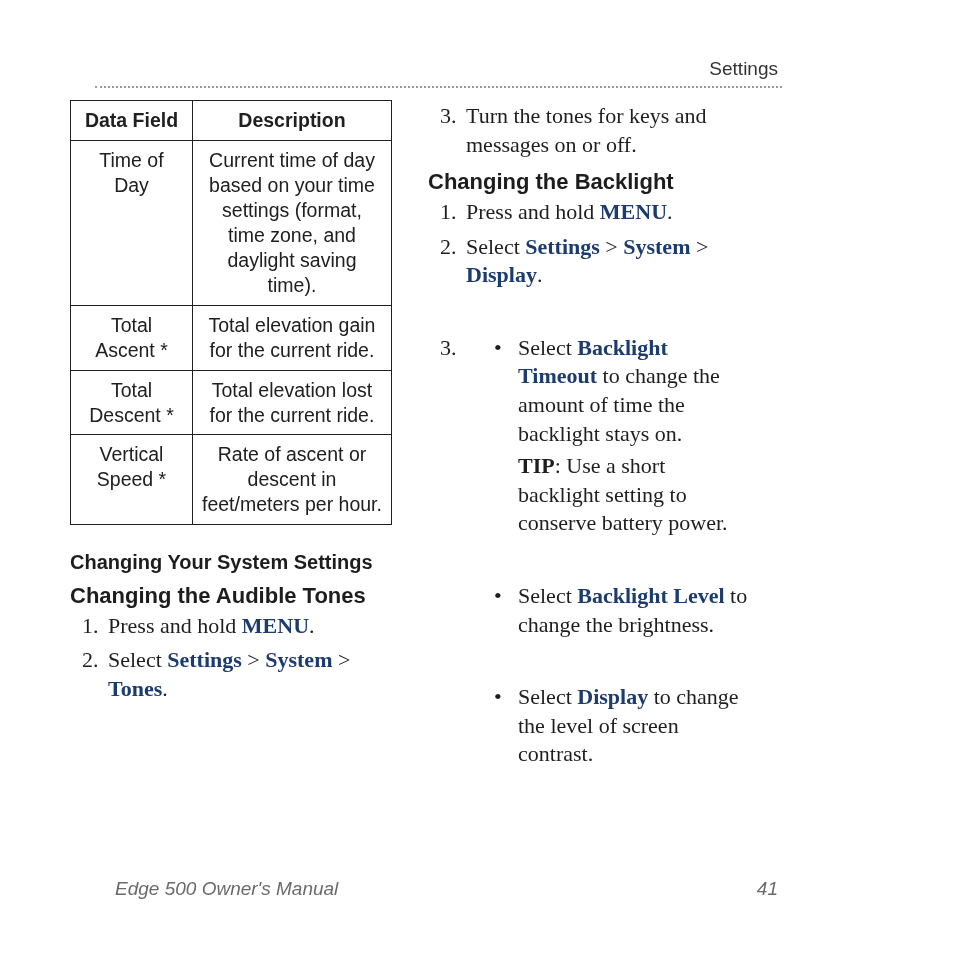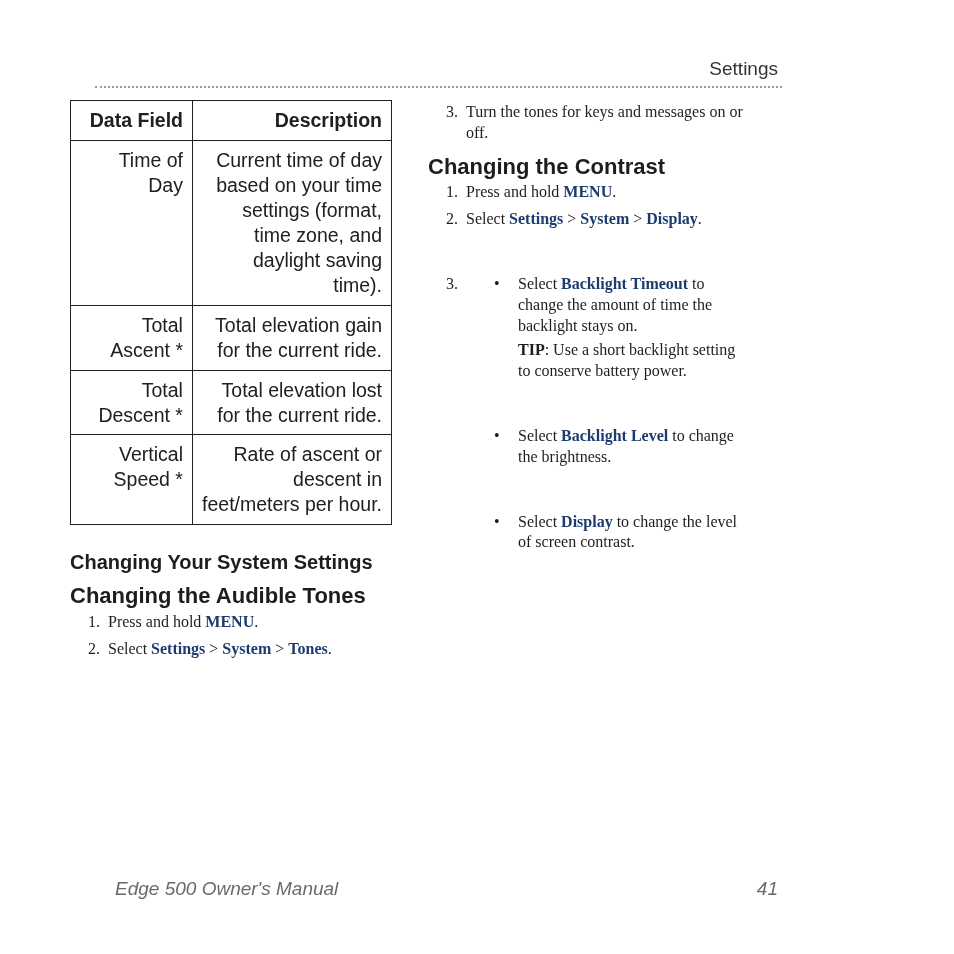--- a/index.html
+++ b/index.html
@@ -52,7 +52,7 @@
   table.data th, table.data td {
     border: 1px solid #202020;
     padding: 7px 9px;
-    text-align: right;
+    text-align: center;
     vertical-align: top;
   }
   table.data th {

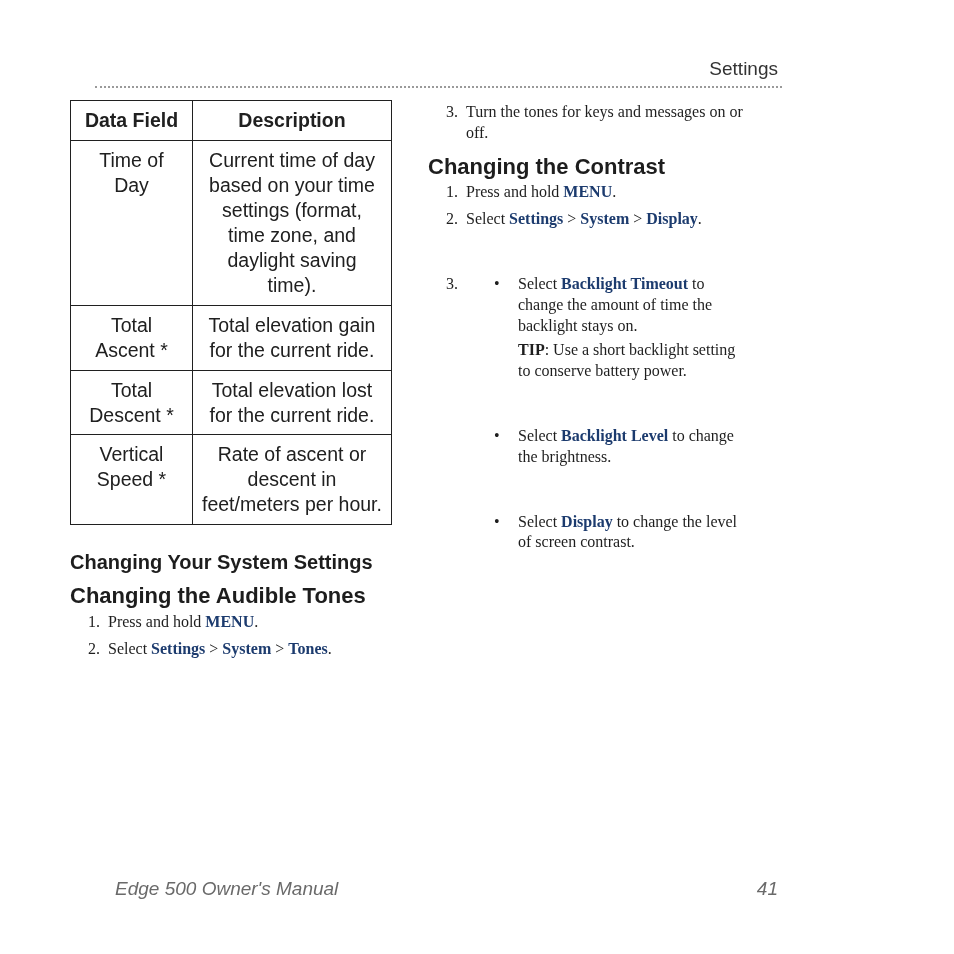--- a/index.html
+++ b/index.html
@@ -80,7 +80,7 @@
   }
   .body-text, ol.steps, ul.bullets {
     font-family: "Times New Roman", Times, serif;
-    font-size: 16px;
+    font-size: 22px;
     line-height: 1.30;
     color: #1e1e1e;
   }

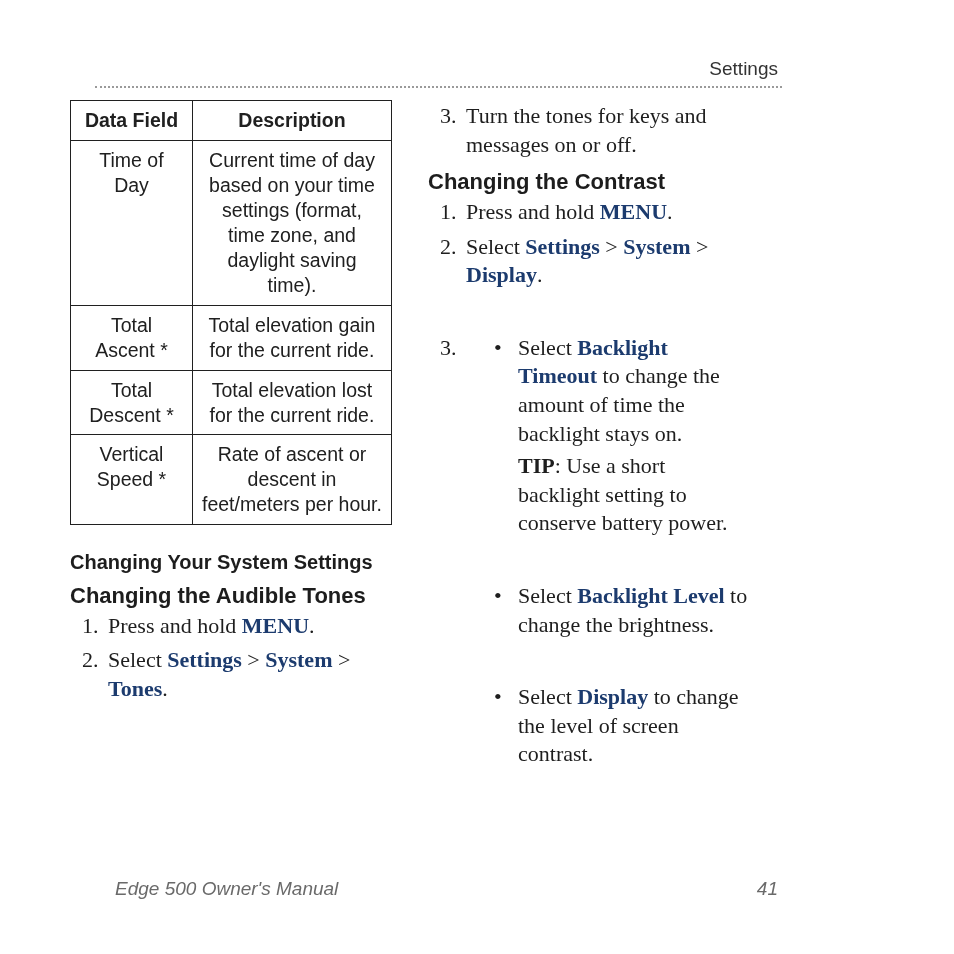--- a/index.html
+++ b/index.html
@@ -202,7 +202,7 @@
         </li>
       </ol>
 
-      <h2 class="sub">Changing the Contrast</h2>
+      <h2 class="sub">Changing the Backlight</h2>
 
       <ol class="steps">
         <li>

